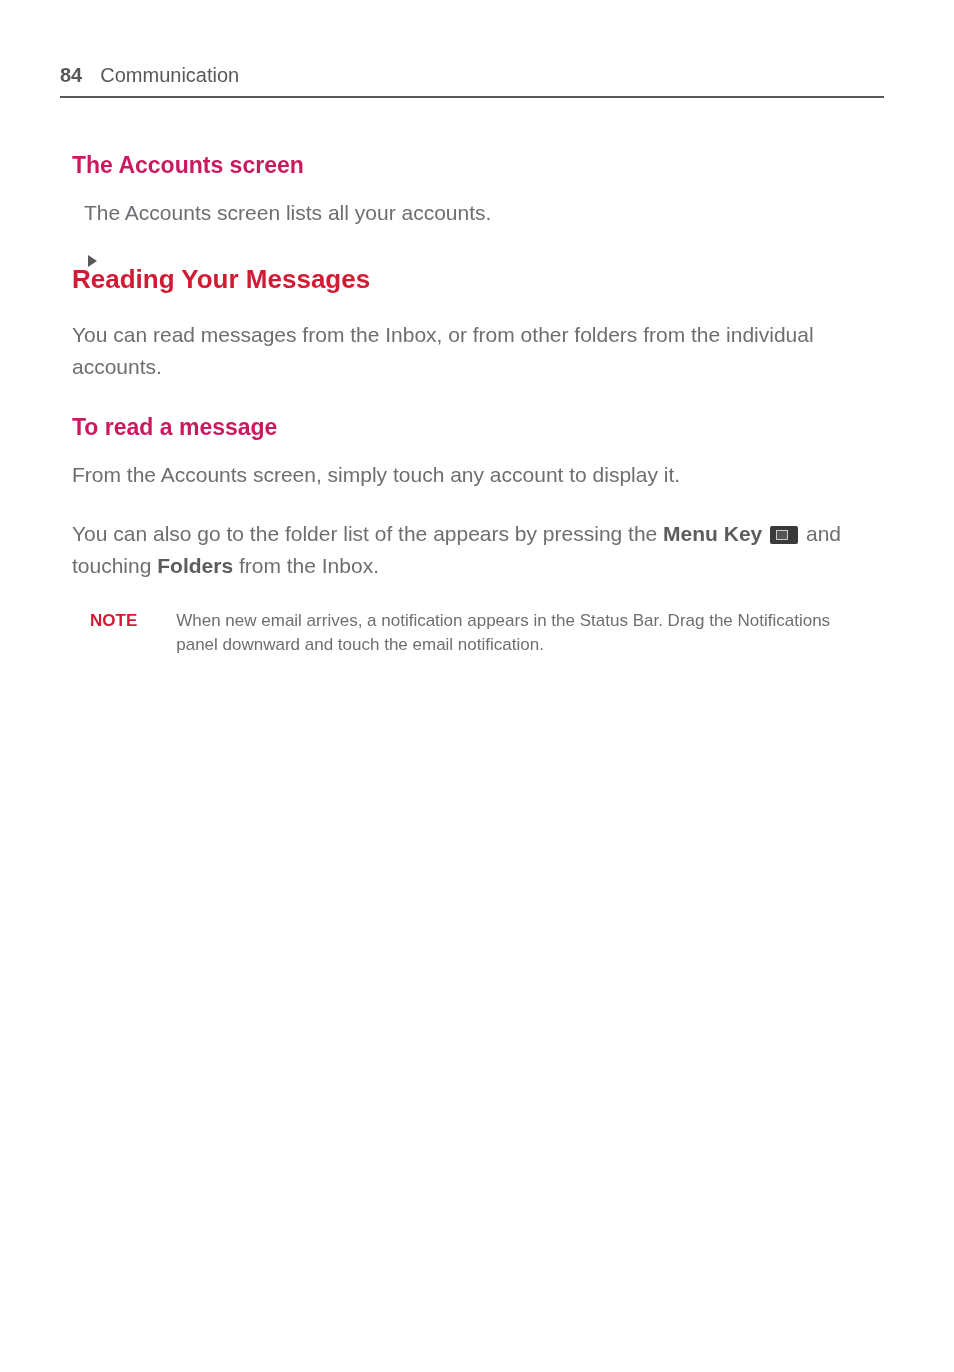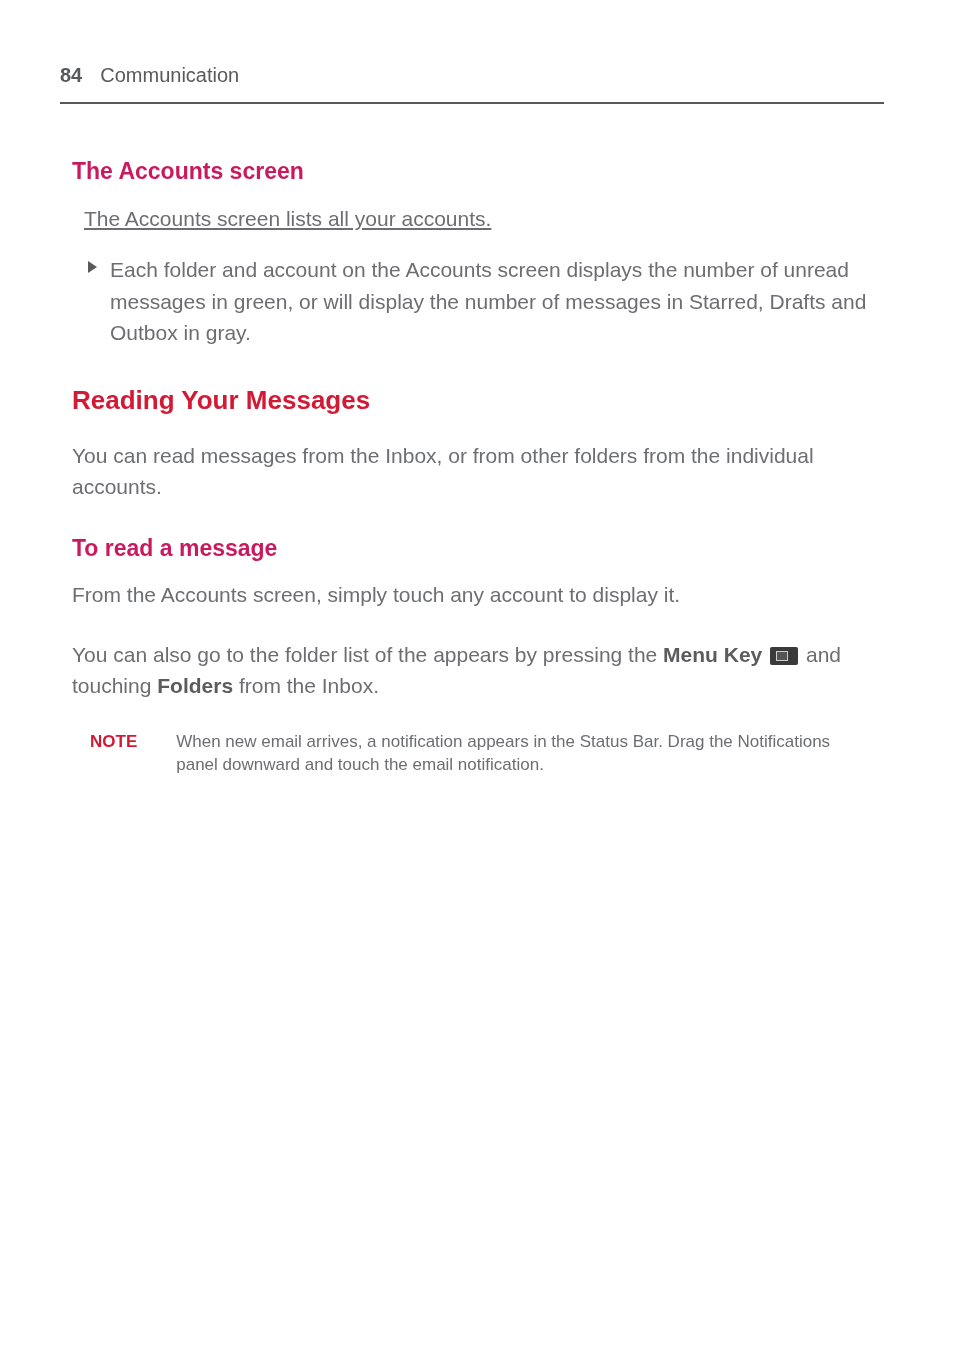--- a/index.html
+++ b/index.html
@@ -18,7 +18,7 @@
       align-items: baseline;
       gap: 18px;
       border-bottom: 2px solid #58595b;
-      padding-bottom: 12px;
+      padding-bottom: 6px;
       margin-bottom: 50px;
     }
     .page-num {

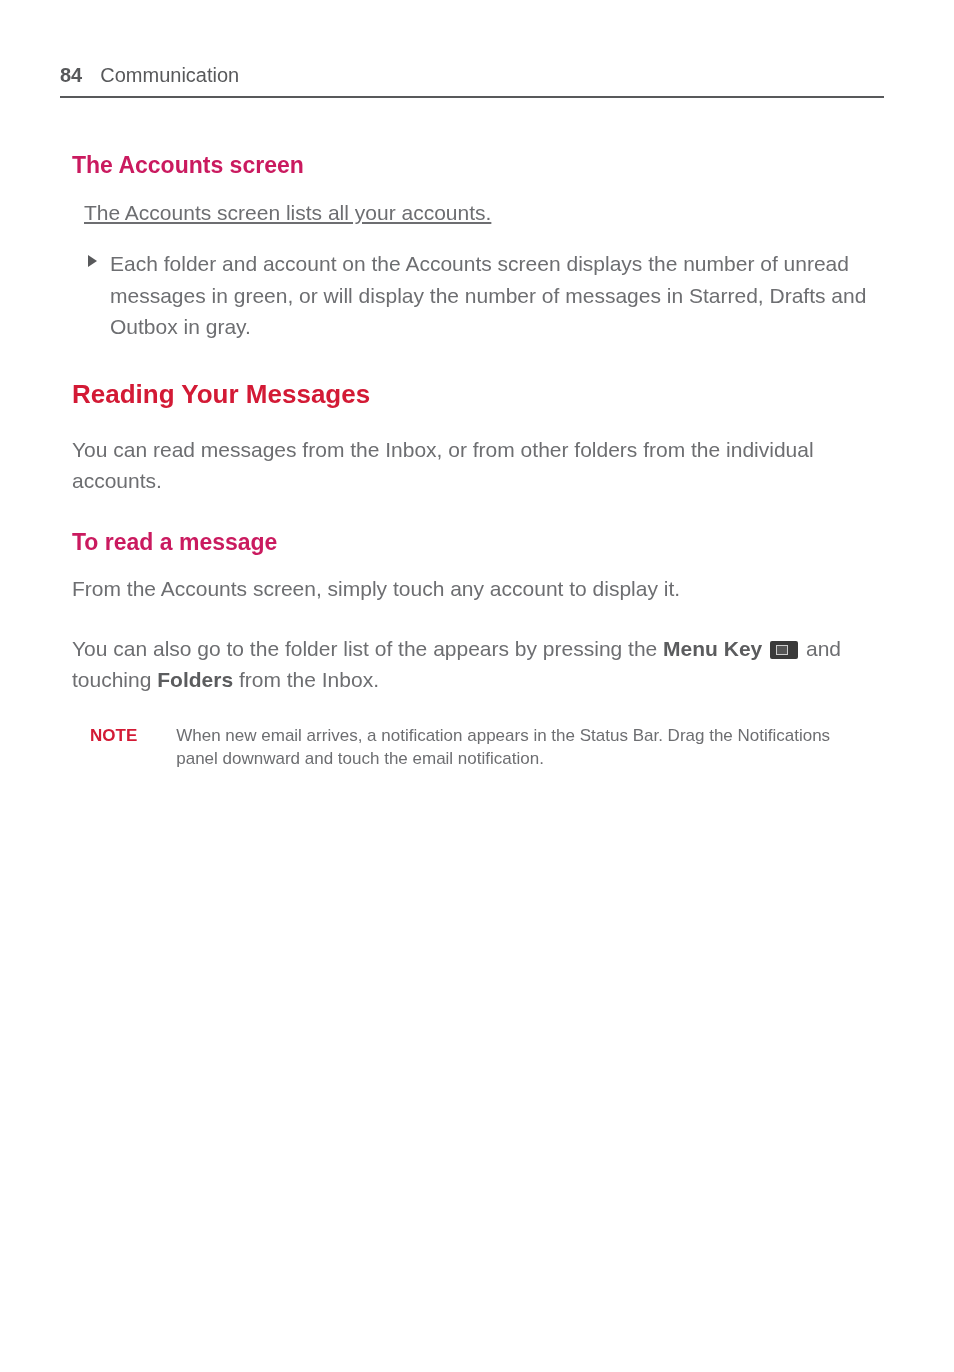--- a/index.html
+++ b/index.html
@@ -38,7 +38,6 @@
     .body-p {
       margin: 0 0 20px 24px;
       color: #6d6e71;
-      text-decoration: underline;
     }
     .bullet-block {
       margin: 0 0 22px 50px;

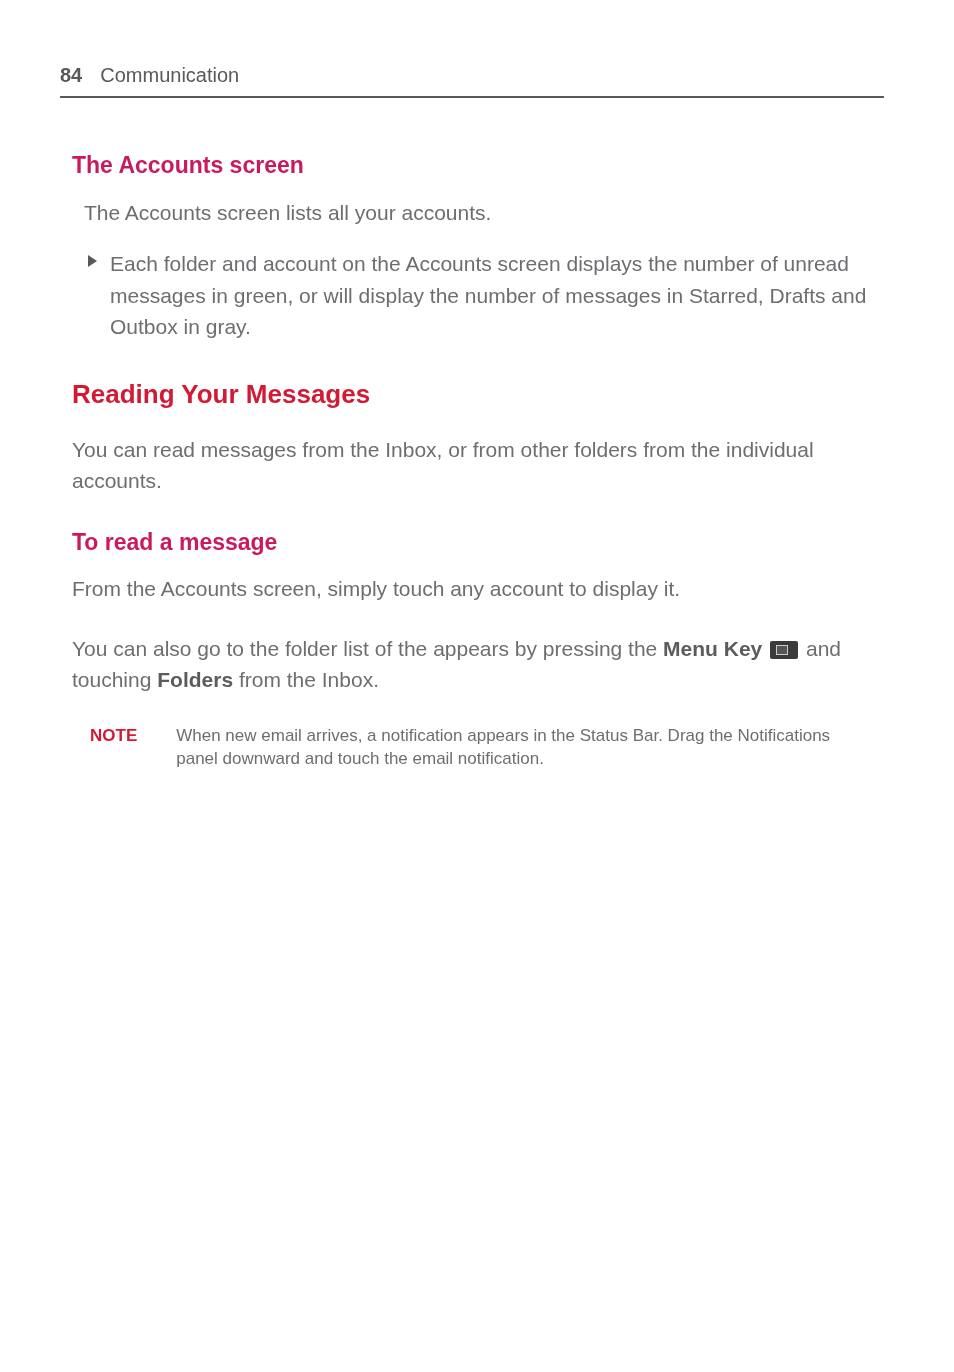--- a/index.html
+++ b/index.html
@@ -113,7 +113,6 @@
 
 <div class="bullet-block">
   <span class="triangle"></span>
-  <p>Each folder and account on the Accounts screen displays the number of unread messages in green, or will display the number of messages in Starred, Drafts and Outbox in gray.</p>
 </div>
 
 <h2 class="section-h">Reading Your Messages</h2>

